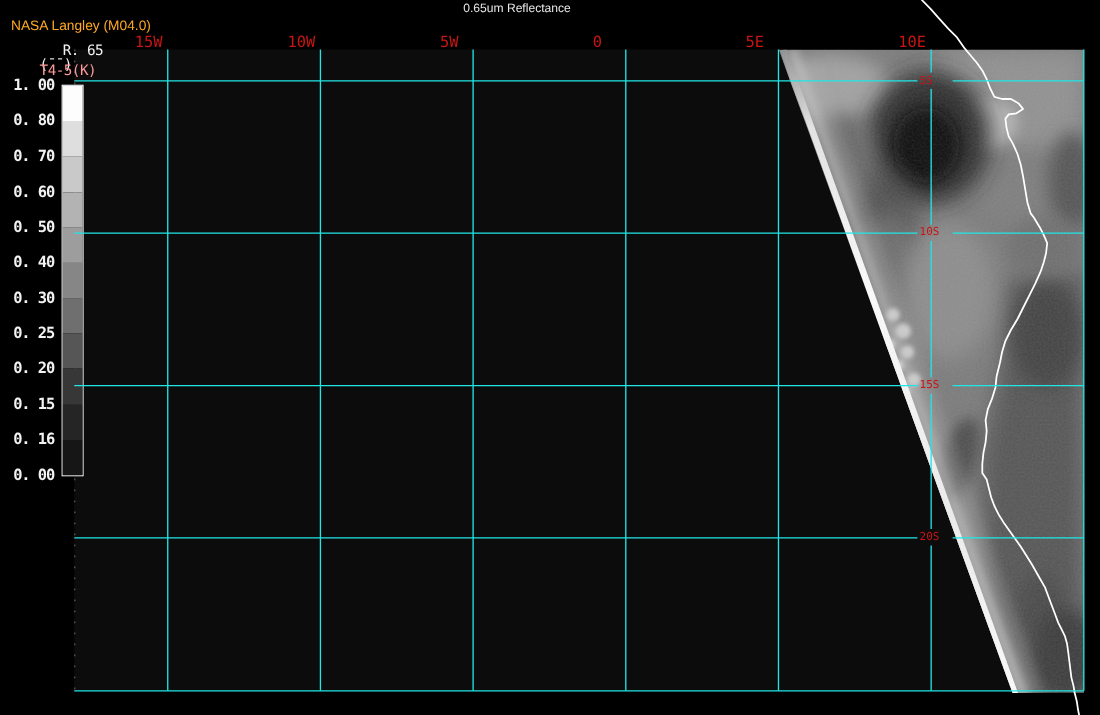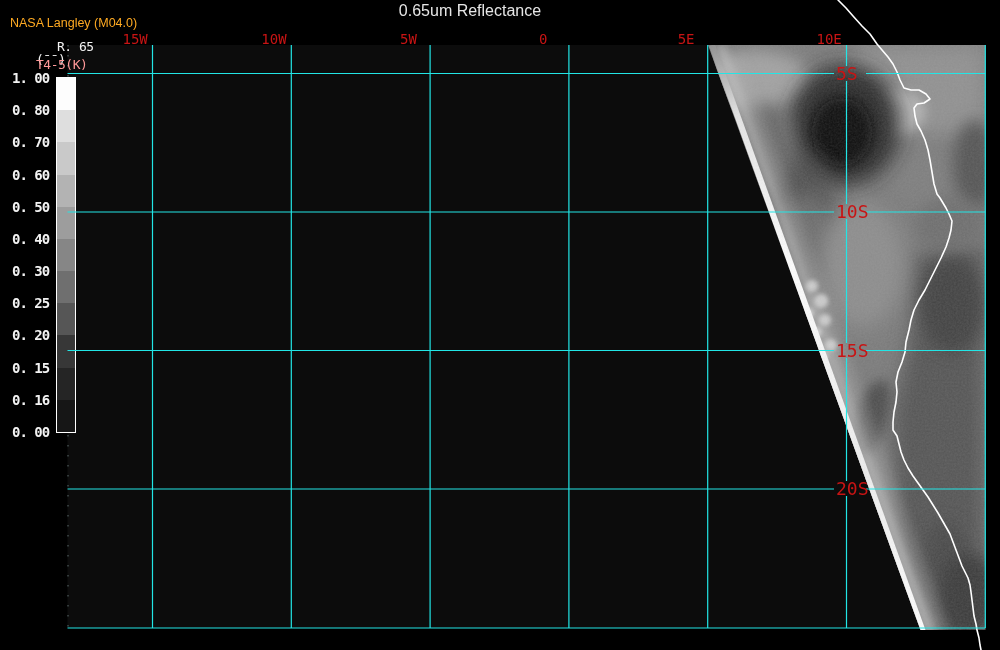--- a/index.html
+++ b/index.html
@@ -11,7 +11,7 @@
   #brand{left:10px;top:16px;font-family:"Liberation Sans",sans-serif;font-size:12.5px;
          color:var(--c-brand);white-space:pre;}
   #title{left:470px;top:2px;transform:translateX(-50%);font-family:"Liberation Sans",sans-serif;
-         font-size:16px;color:var(--c-title_text);white-space:pre;}
+         font-size:11px;color:var(--c-title_text);white-space:pre;}
   #subtitle{left:446px;top:19px;transform:translateX(-50%);font-family:"Liberation Sans",sans-serif;
          font-size:15px;color:var(--c-title_text);white-space:pre;}
   

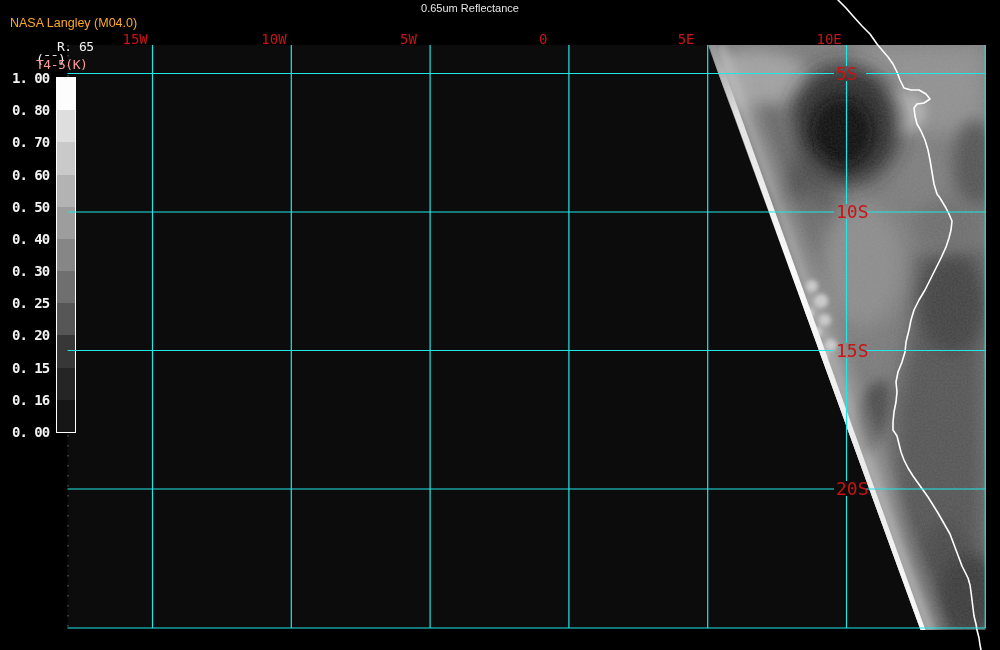--- a/index.html
+++ b/index.html
@@ -25,7 +25,7 @@
   
   .lon-label{position:absolute;top:31px;width:60px;text-align:left;font-size:14px;
              color:var(--c-geo_label);z-index:7;}
-  .lat-label{position:absolute;left:836px;height:16px;line-height:16px;font-size:18px;
+  .lat-label{position:absolute;left:836px;height:16px;line-height:16px;font-size:10px;
              color:var(--c-geo_label);z-index:7;}
   
   #footer-caption{left:237px;top:635px;font-size:13px;color:var(--c-footer_text);white-space:pre;z-index:7;}

